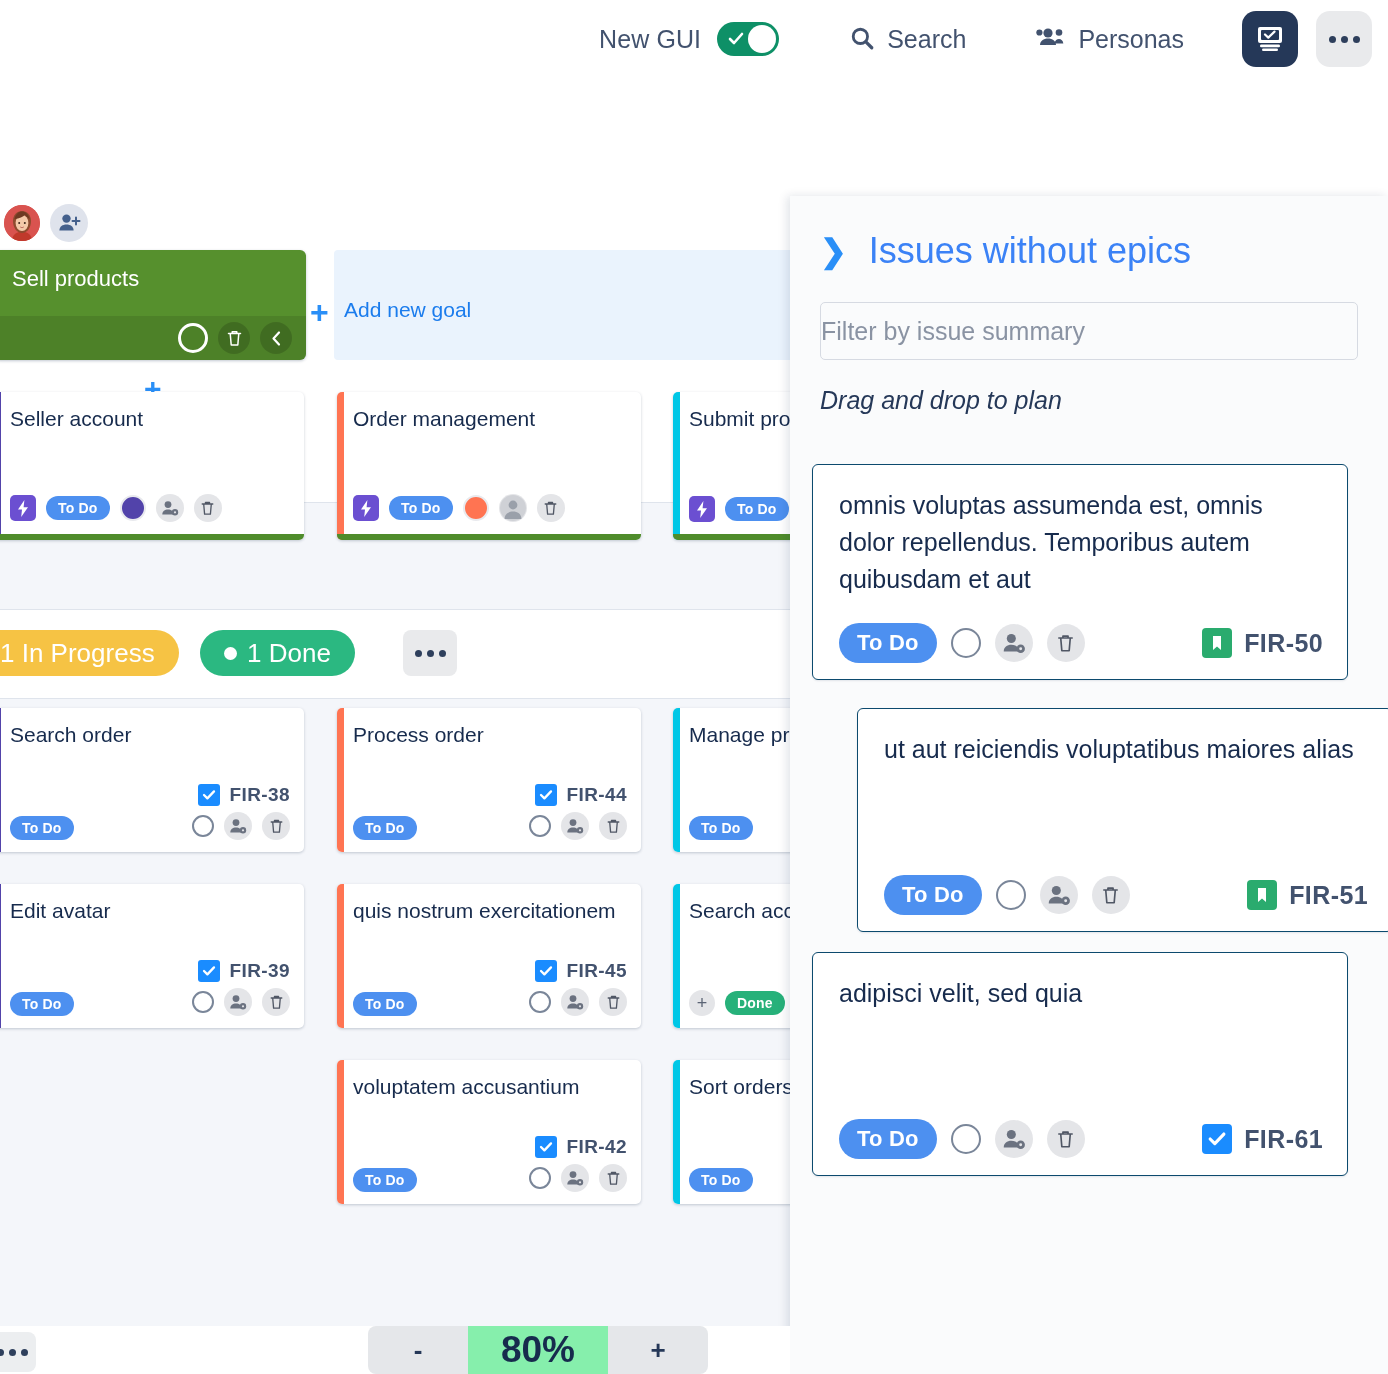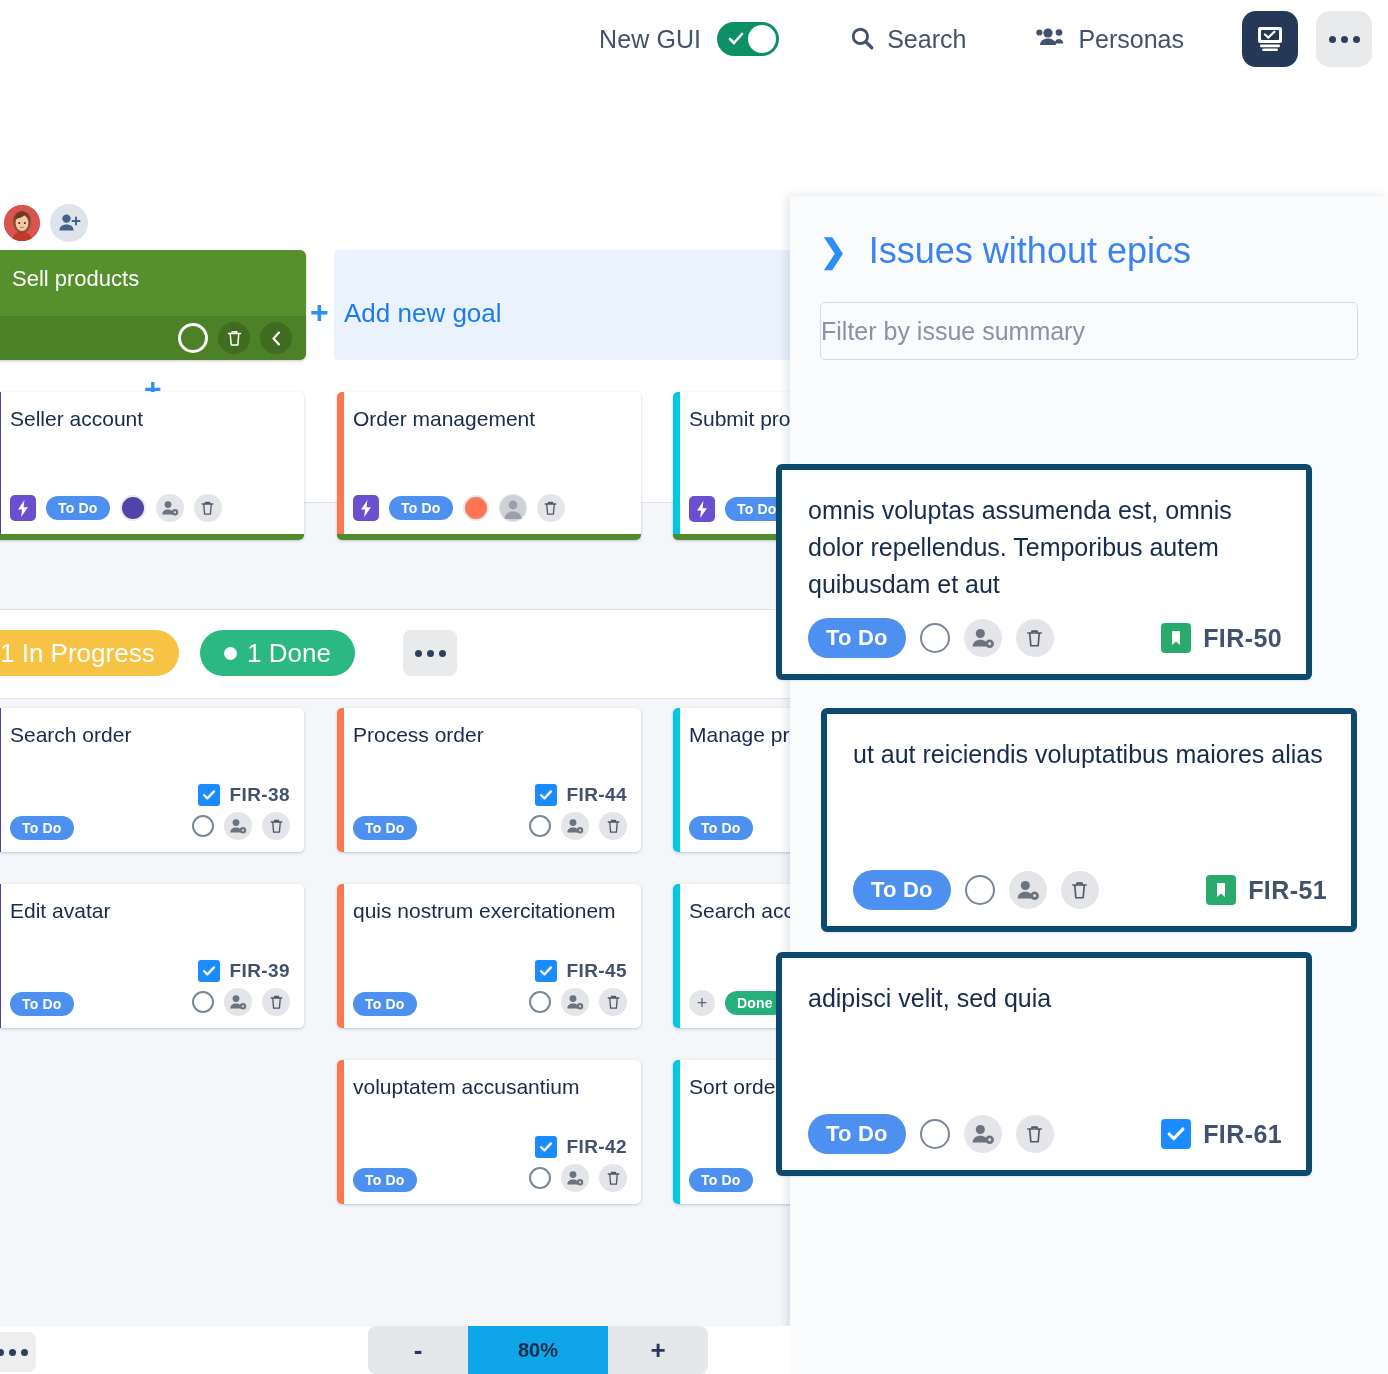--- a/index.html
+++ b/index.html
@@ -90,7 +90,7 @@
     background: #eaf3fd; border-radius: 4px;
   }
   .addgoal-plus { position: absolute; left: 310px; top: 296px; color: #2a8ff7; font-size: 32px; font-weight: 600; }
-  .addgoal-text { position: absolute; left: 344px; top: 297px; color: #1b7ced; font-size: 26px; }
+  .addgoal-text { position: absolute; left: 344px; top: 297px; color: #1b7ced; font-size: 21px; }
 
   
   .card {

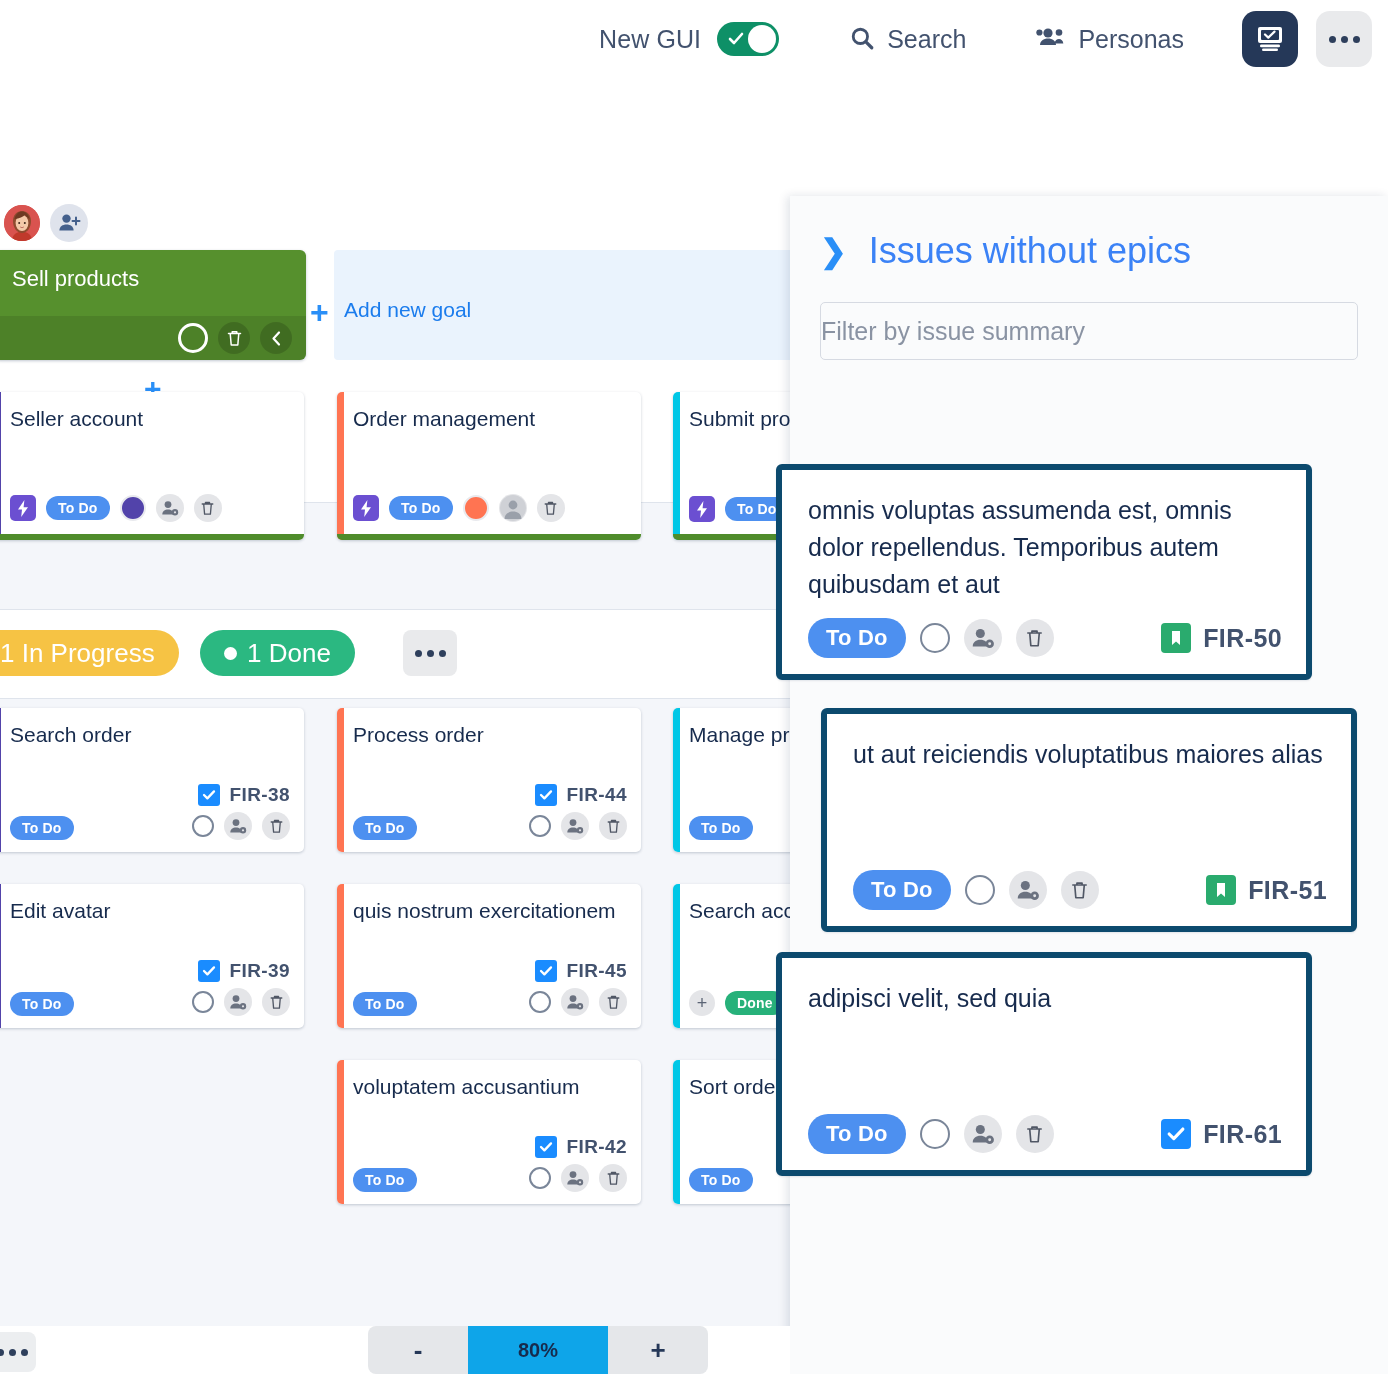--- a/index.html
+++ b/index.html
@@ -586,6 +586,7 @@
     <div class="sb-filter">
       <input type="text" placeholder="Filter by issue summary" style="">
     </div>
+    <div class="sb-hint">Drag and drop to plan</div>
   </div>
 
   <div class="issue-card" style="top:464px; height:216px;">

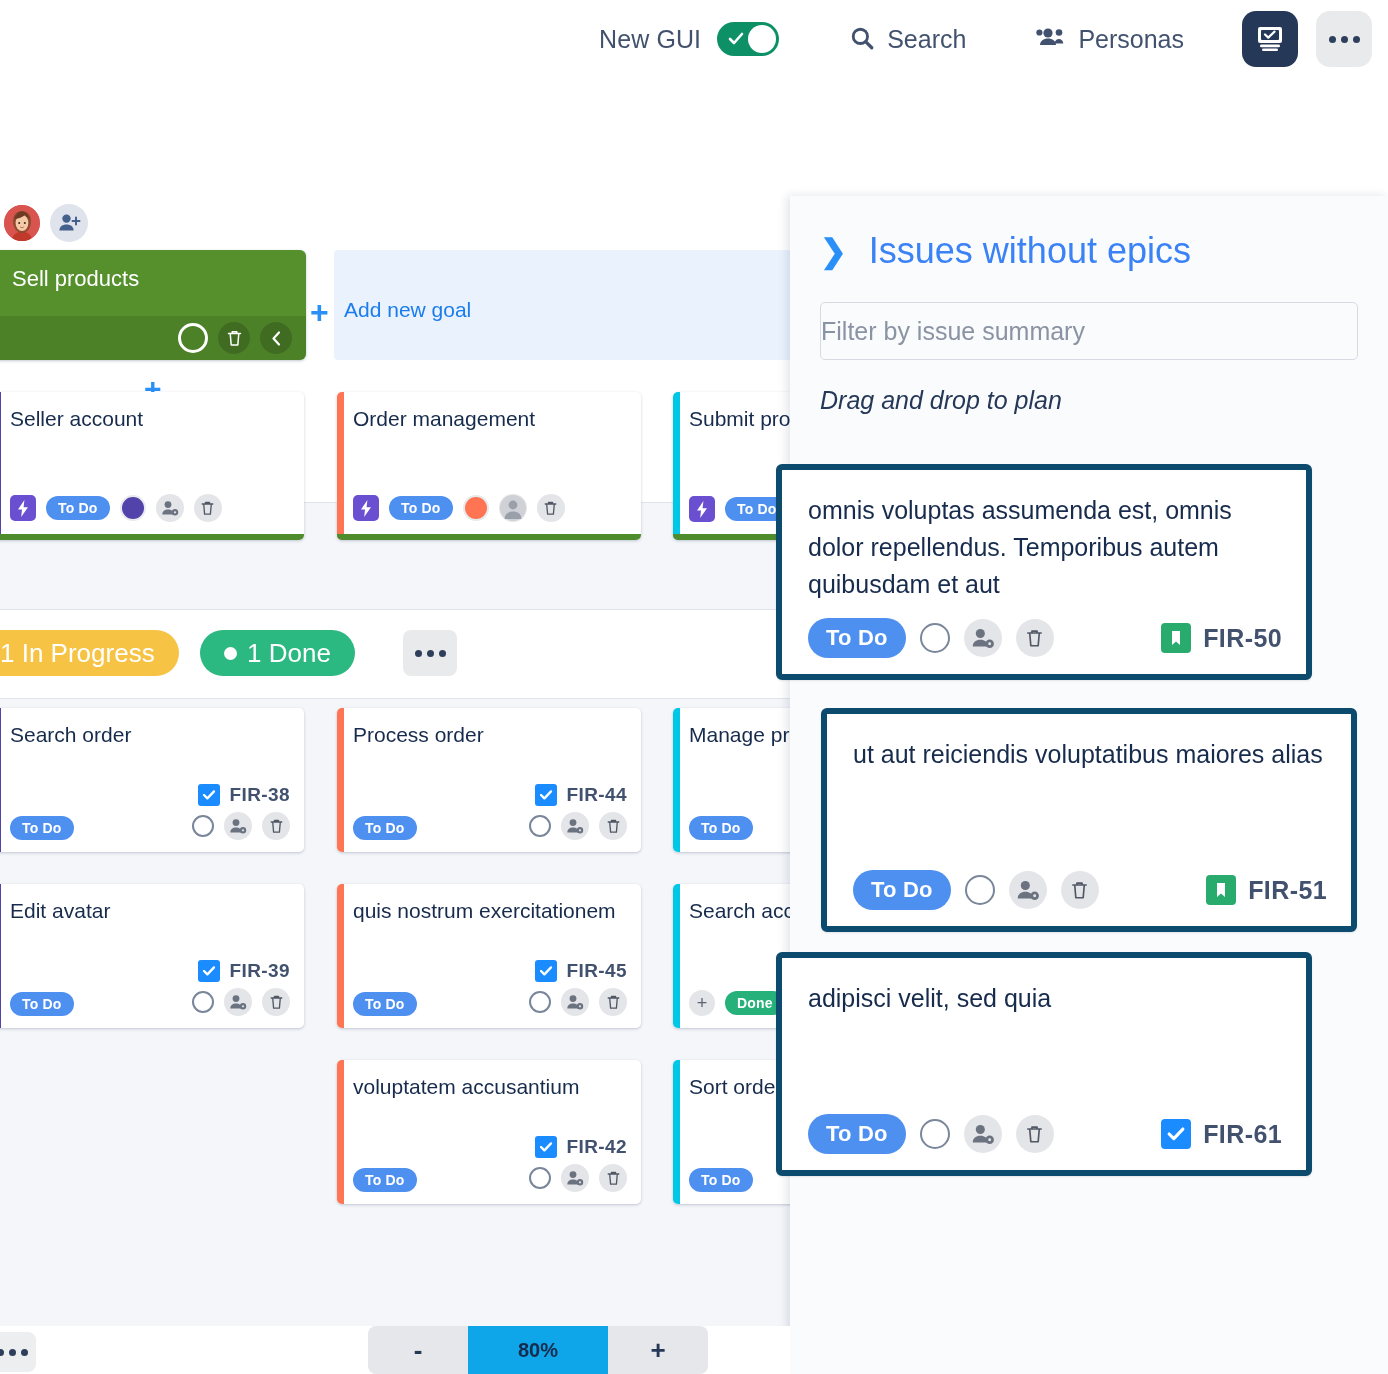--- a/index.html
+++ b/index.html
@@ -165,8 +165,8 @@
   .sb-hint { margin: 26px 0 0 30px; font-size: 25px; font-style: italic; color: #253858; }
 
   .issue-card {
-    position: absolute; left: 776px; width: 536px;
-    background: #fff; border: 6px solid #0c4a6e; border-radius: 6px;
+    position: absolute; left: 812px; width: 536px;
+    background: #fff; border: 1px solid #0c4a6e; border-radius: 6px;
     box-shadow: 0 1px 2px rgba(9,30,66,.10);
   }
   .issue-text { padding: 22px 26px 0 26px; font-size: 25px; color: #172b4d; line-height: 1.47; }

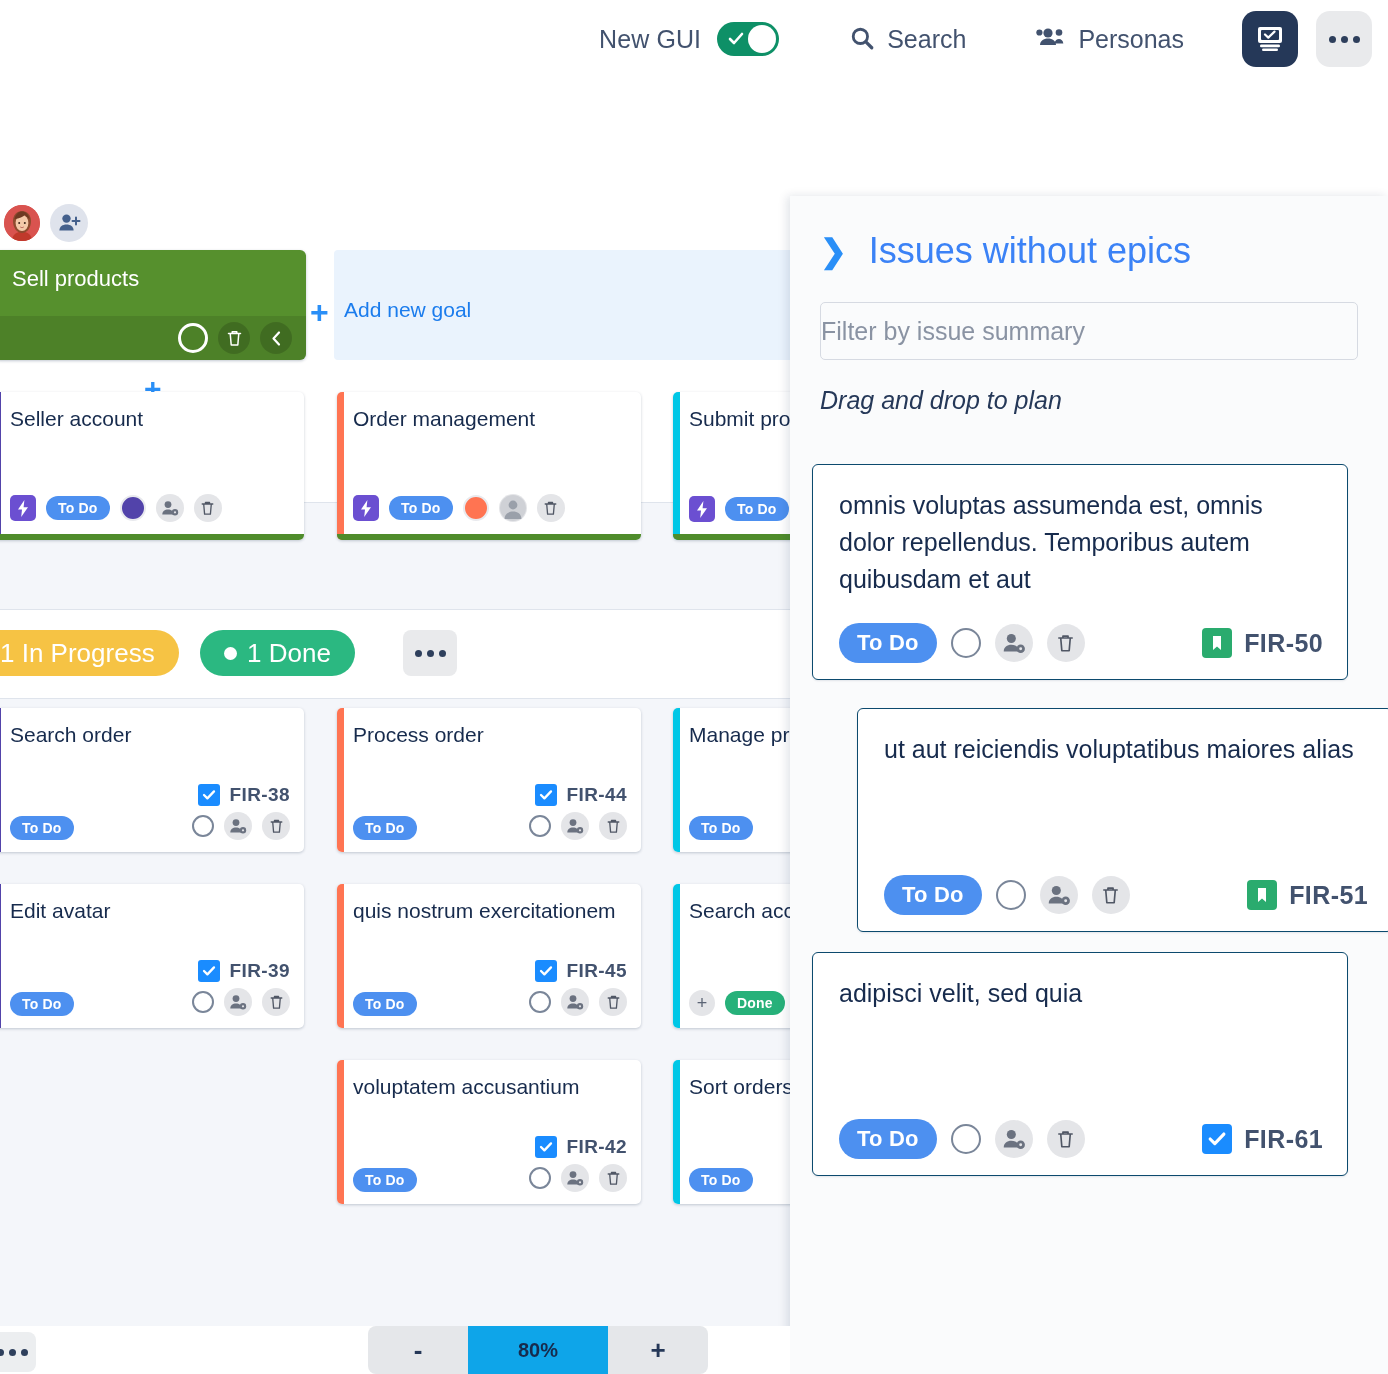--- a/index.html
+++ b/index.html
@@ -195,8 +195,8 @@
   .zbtn.l { border-radius: 8px 0 0 8px; }
   .zbtn.r { border-radius: 0 8px 8px 0; }
   .zval {
-    width: 140px; background: #0ea5e9; display: flex; align-items: center; justify-content: center;
-    font-size: 20px; color: #172b4d; font-weight: 700;
+    width: 140px; background: #86efac; display: flex; align-items: center; justify-content: center;
+    font-size: 37px; color: #172b4d; font-weight: 700;
   }
 </style>
 </head>

